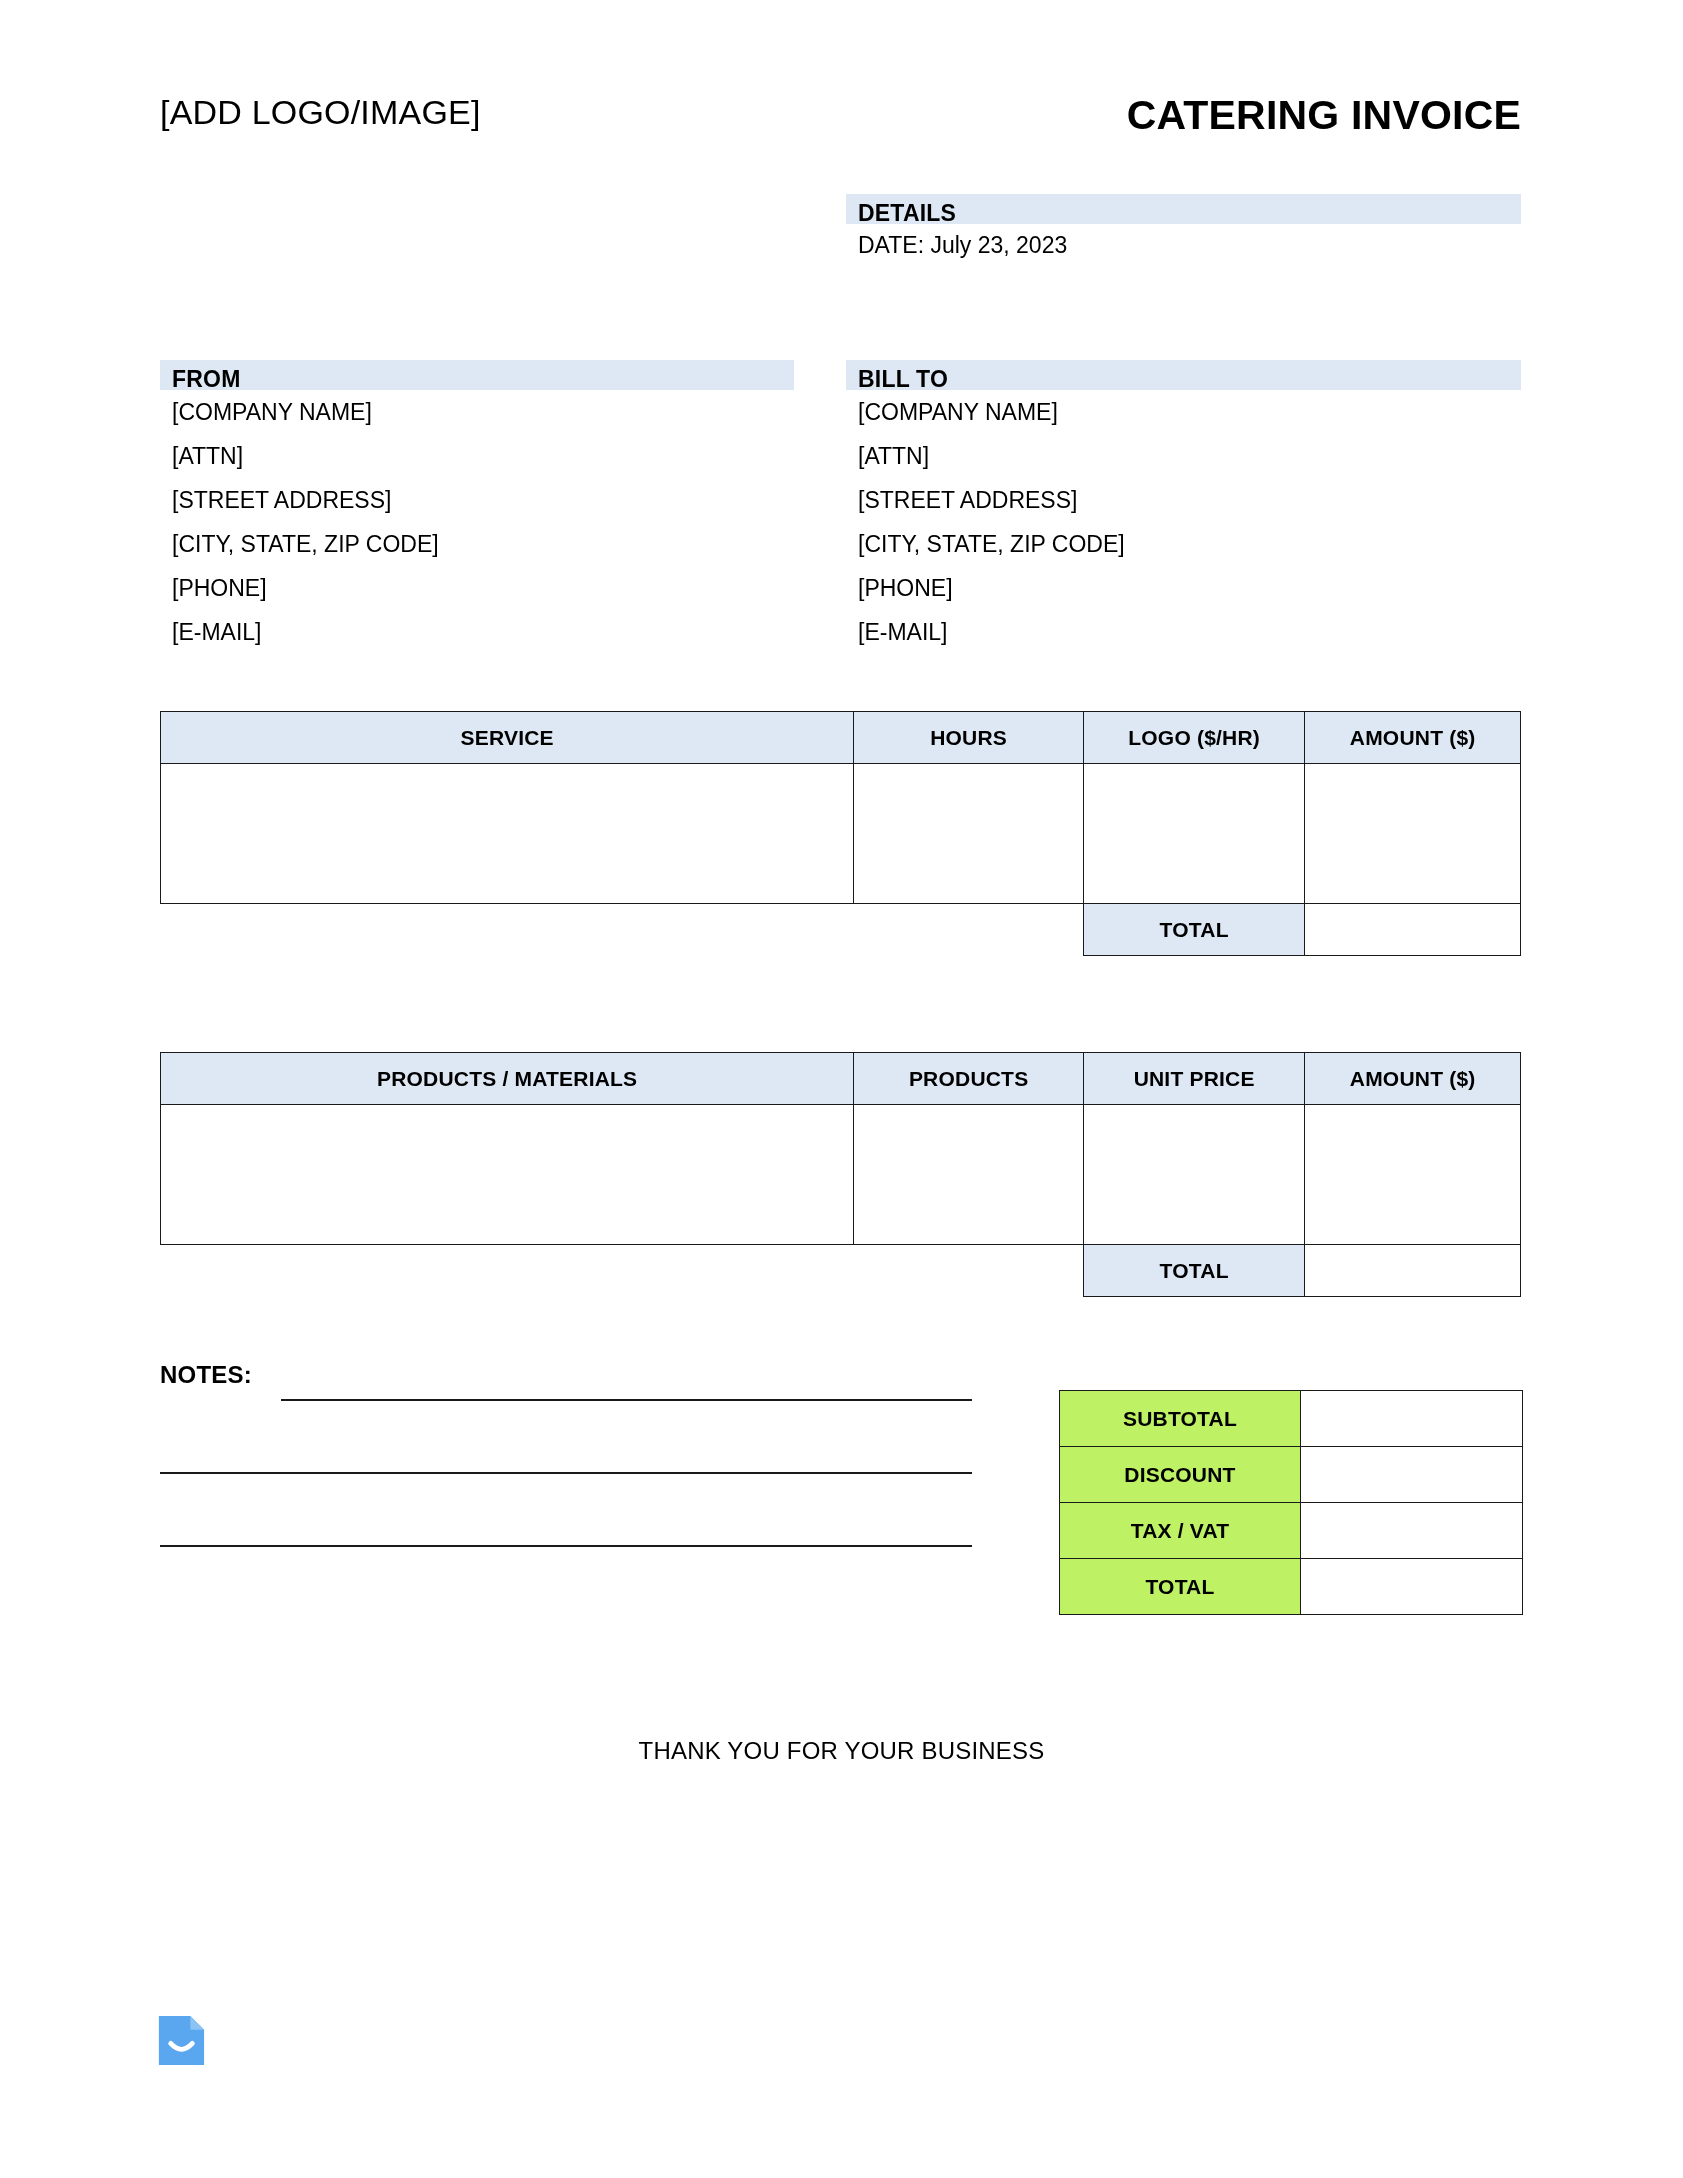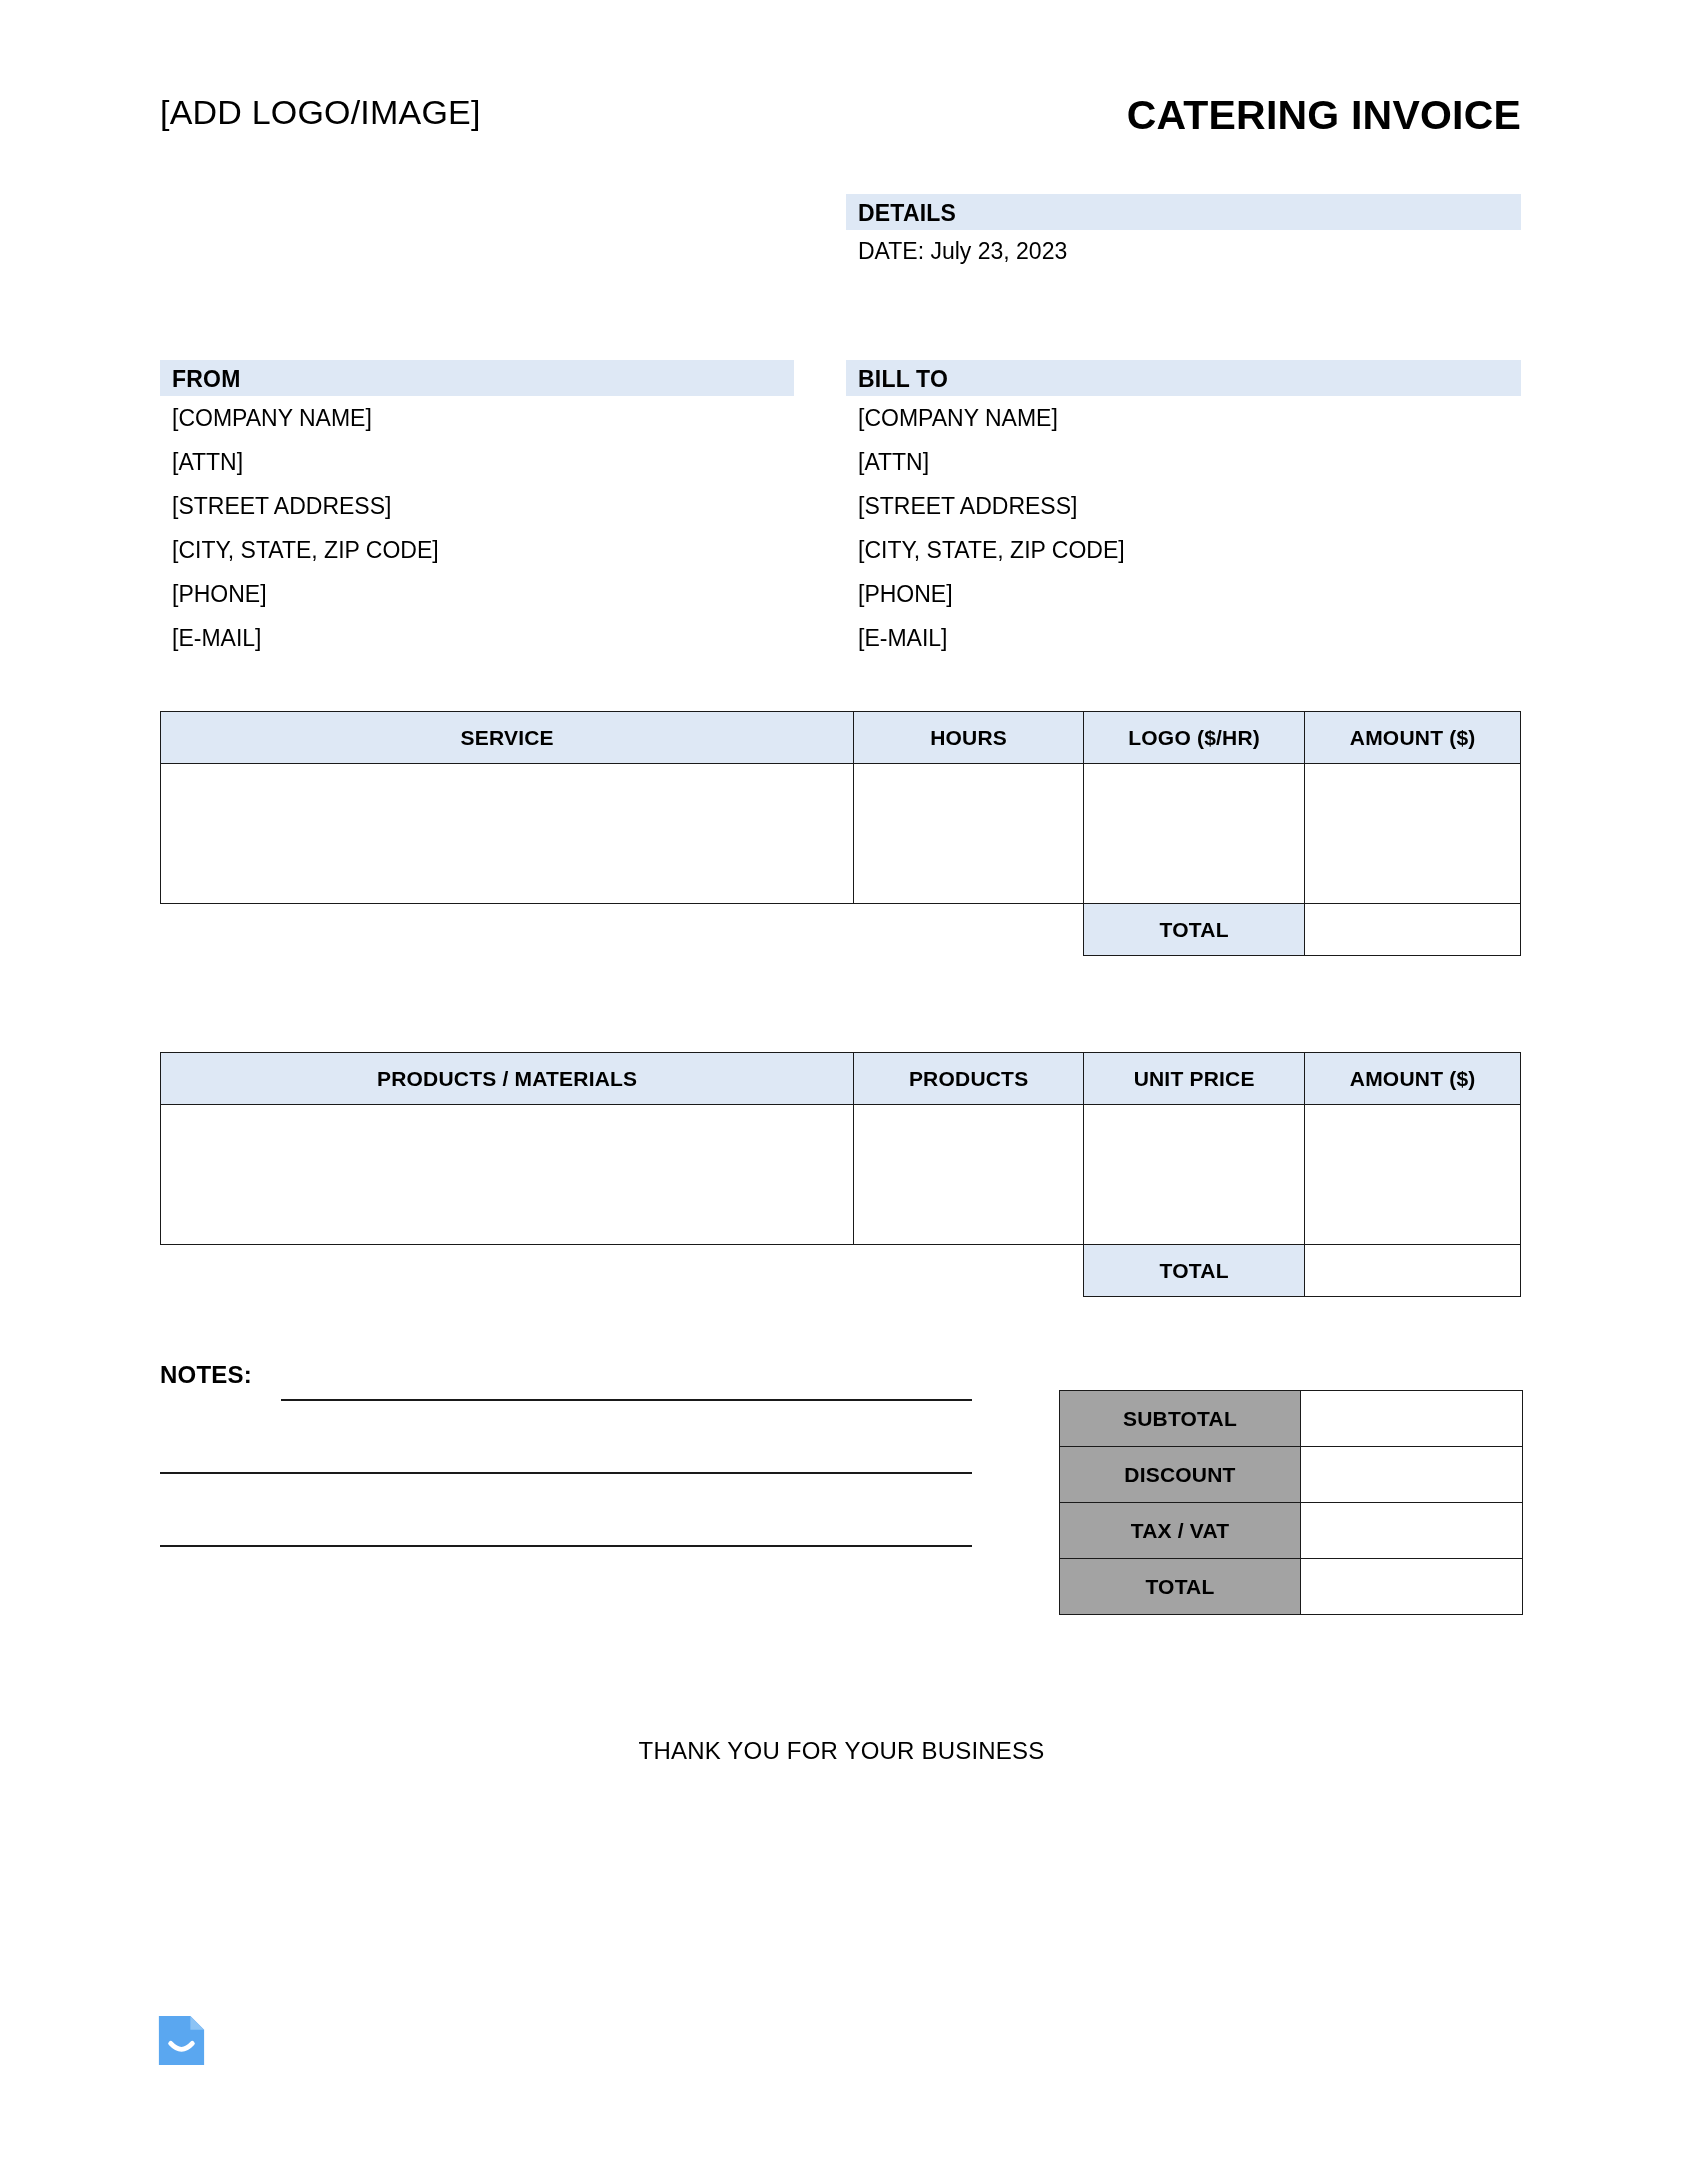--- a/index.html
+++ b/index.html
@@ -57,7 +57,7 @@
   
   .bar {
     background: #dee8f5;
-    height: 36px;
+    height: 30px;
     line-height: 38px;
     font-size: 23px;
     font-weight: bold;

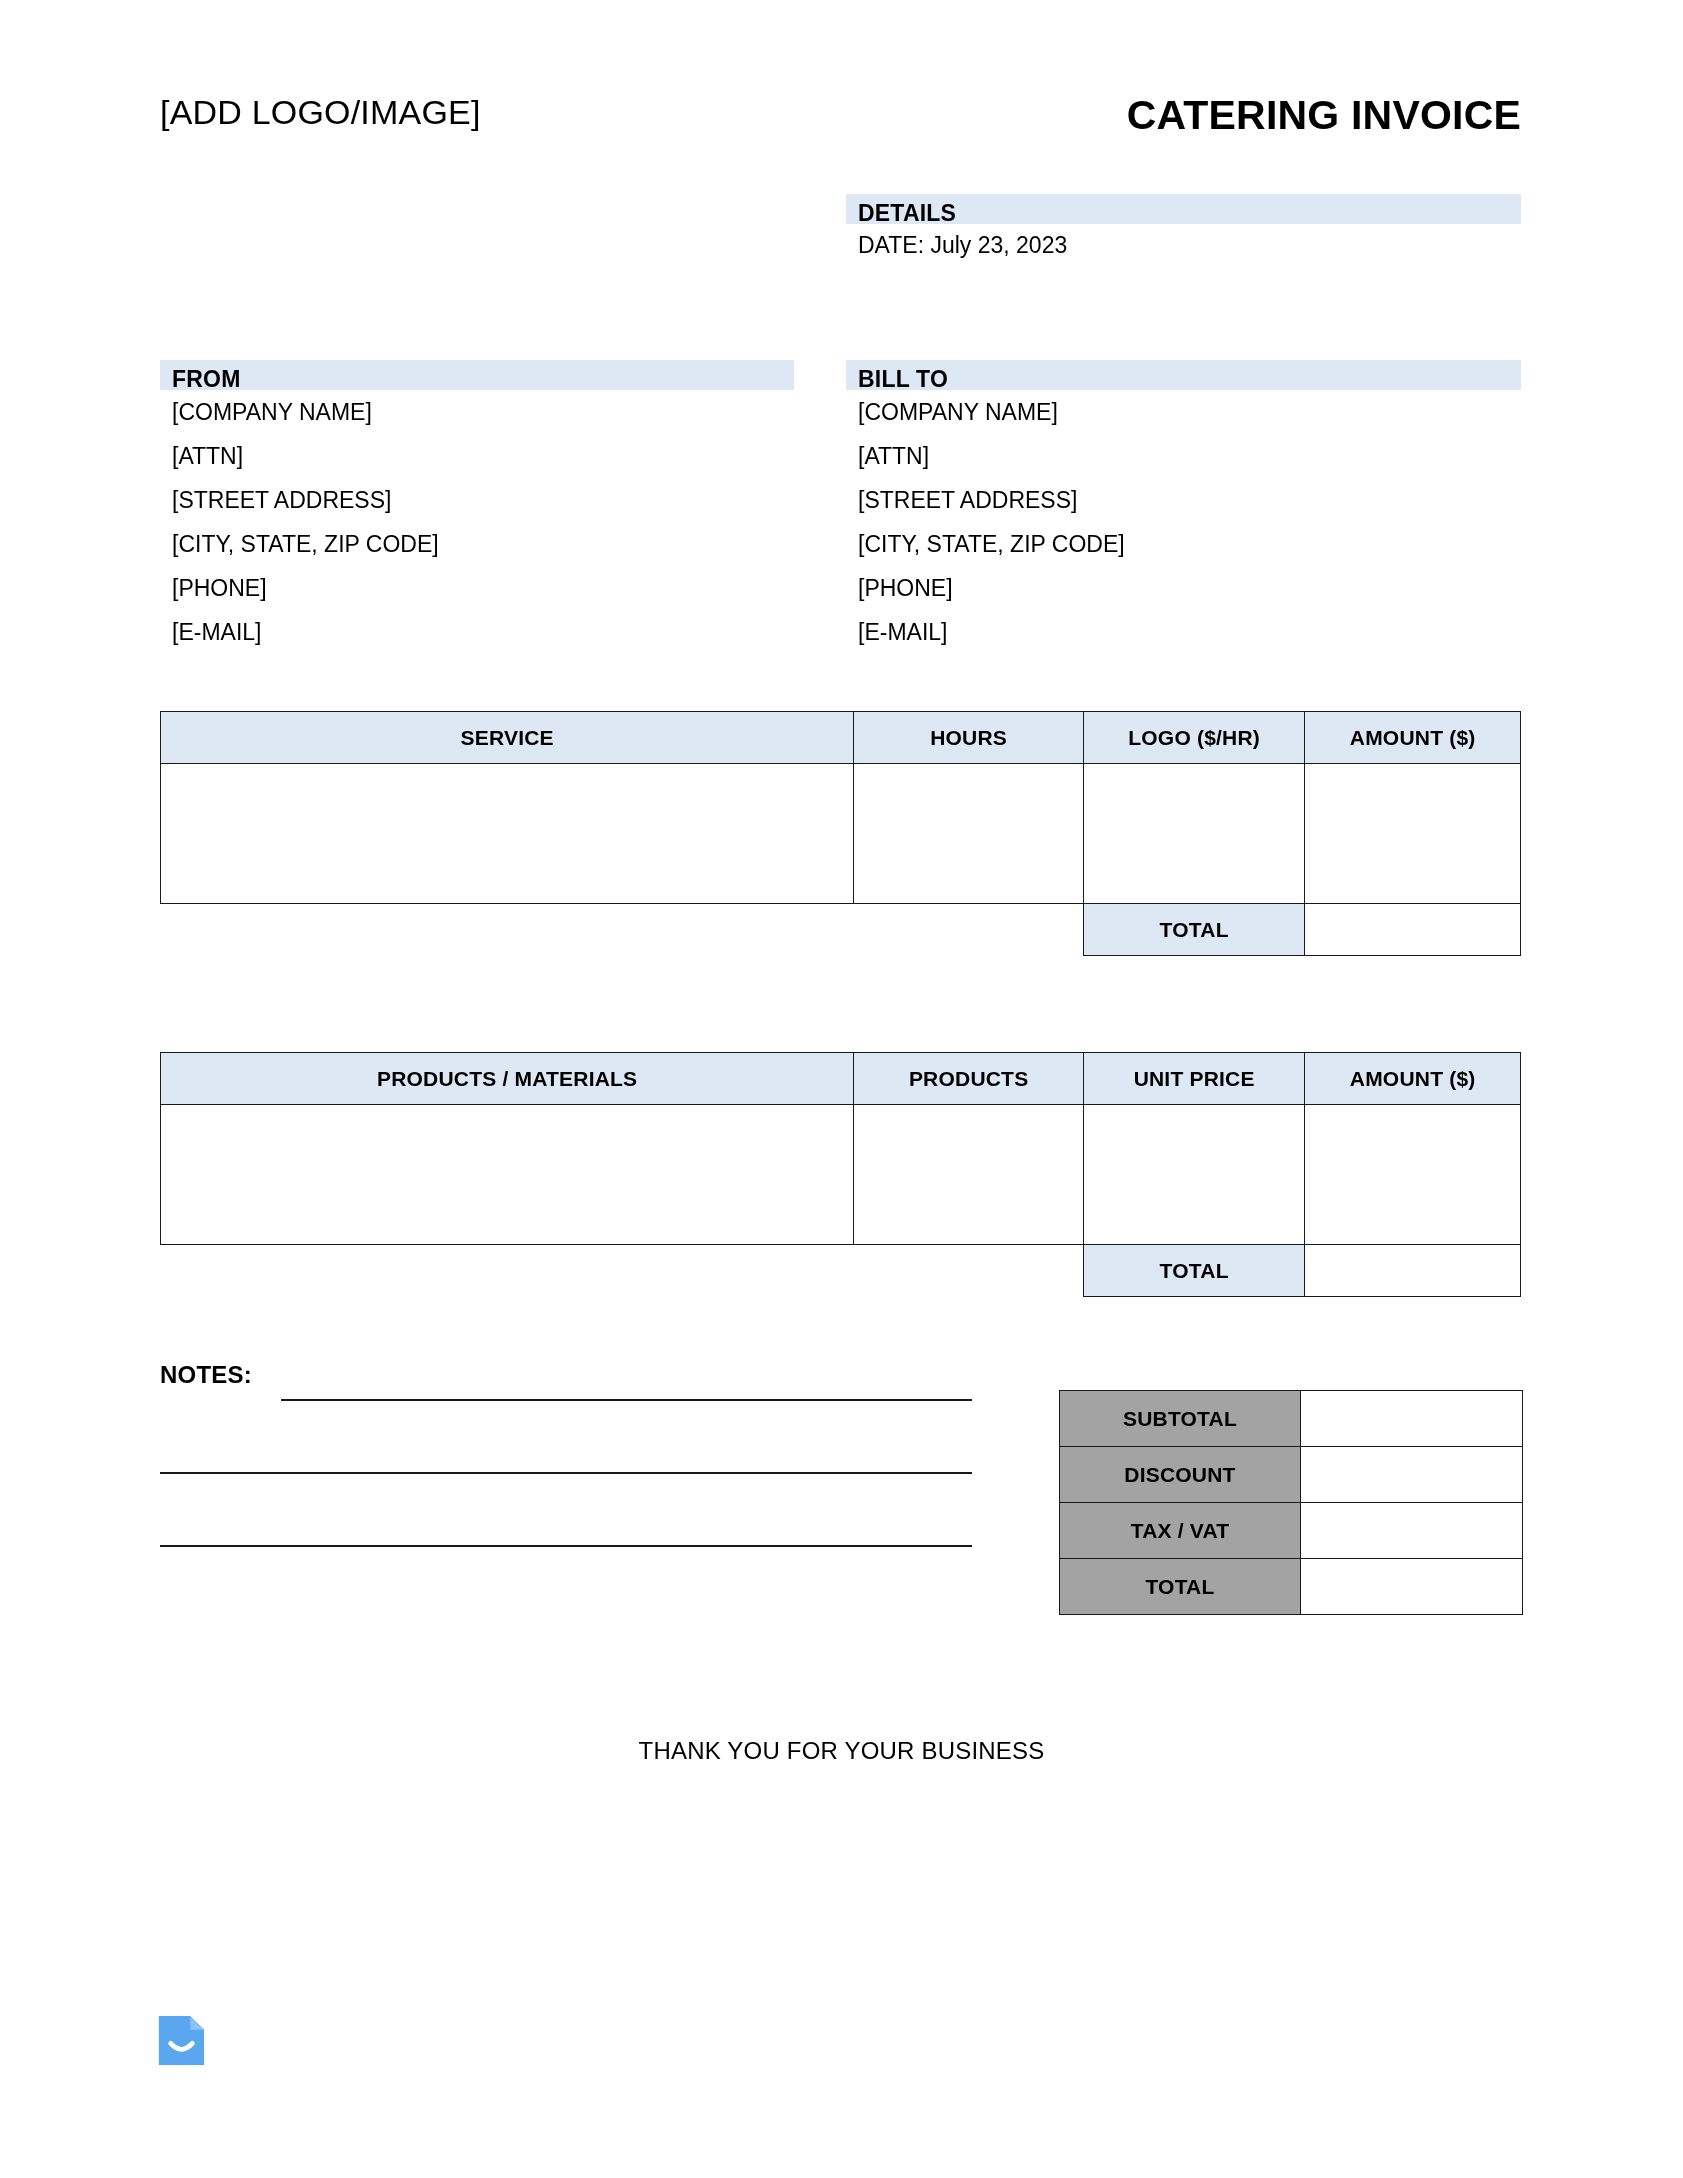--- a/index.html
+++ b/index.html
@@ -185,7 +185,7 @@
     padding: 0;
   }
   #summary-table td.sum-label {
-    background: #a3a3a3;
+    background: #bef264;
     font-weight: bold;
     text-align: center;
     letter-spacing: 0.2px;

